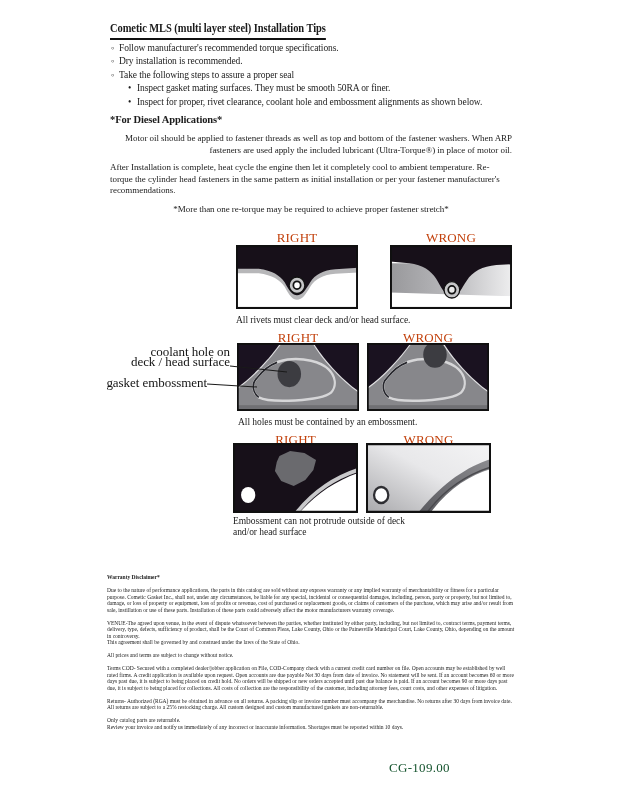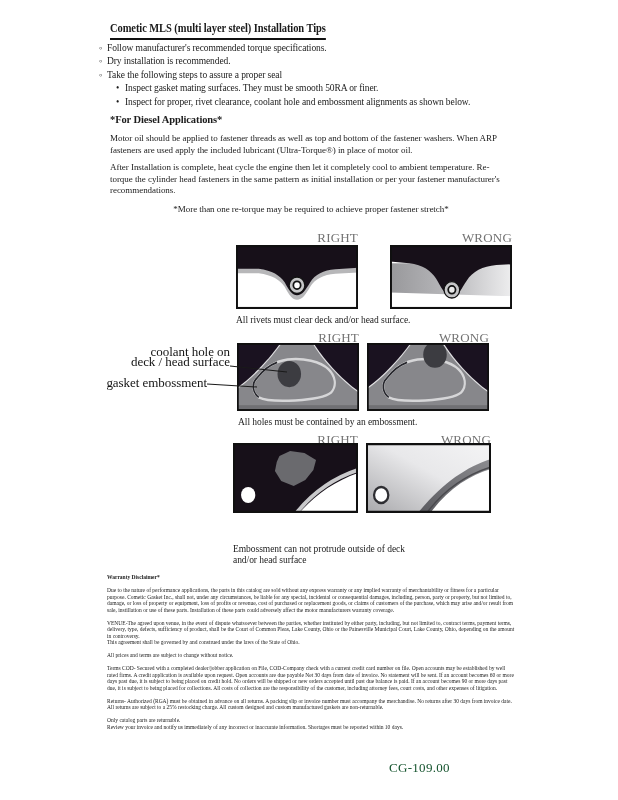--- a/index.html
+++ b/index.html
@@ -12,7 +12,7 @@
     letter-spacing:-0.1px;border-bottom:2px solid #111;padding-bottom:2px;
     transform:scaleX(0.84);transform-origin:left top;white-space:nowrap;
   }
-  .tips{position:absolute;left:99px;top:42px;font-size:9.5px;line-height:13.4px;letter-spacing:-0.1px;width:440px;}
+  .tips{position:absolute;left:111px;top:42px;font-size:9.5px;line-height:13.4px;letter-spacing:-0.1px;width:440px;}
   .tip{position:relative;padding-left:8px;}
   .tip::before{content:"\25E6";position:absolute;left:0;top:0;}
   .sub{position:relative;padding-left:26px;}

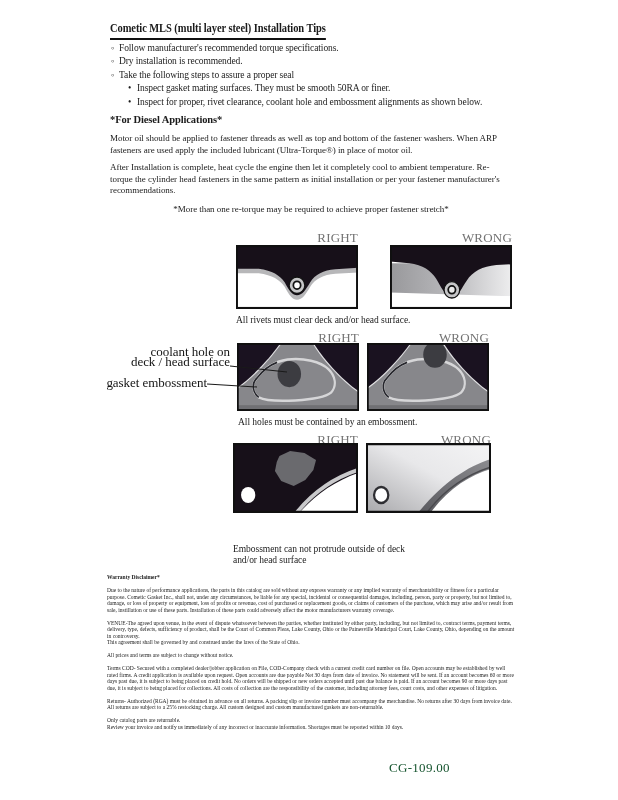--- a/index.html
+++ b/index.html
@@ -19,7 +19,7 @@
   .sub::before{content:"\2022";position:absolute;left:17px;top:0;}
   .diesel-heading{position:absolute;left:110px;top:114px;font-size:10.5px;font-weight:700;letter-spacing:-0.1px;}
   .para{position:absolute;left:110px;width:402px;font-size:9px;line-height:11.7px;letter-spacing:-0.05px;}
-  .p1{top:133px;} .p2{top:162px;} .p3{top:204px;text-align:center;}
+  .p1{top:133px;text-align:right;} .p2{top:162px;} .p3{top:204px;text-align:center;}
   .dlabel{position:absolute;width:122px;text-align:right;font-size:13px;color:#737373;letter-spacing:0.2px;}
   .panel{position:absolute;}
   .panel svg{display:block;width:100%;height:100%;}

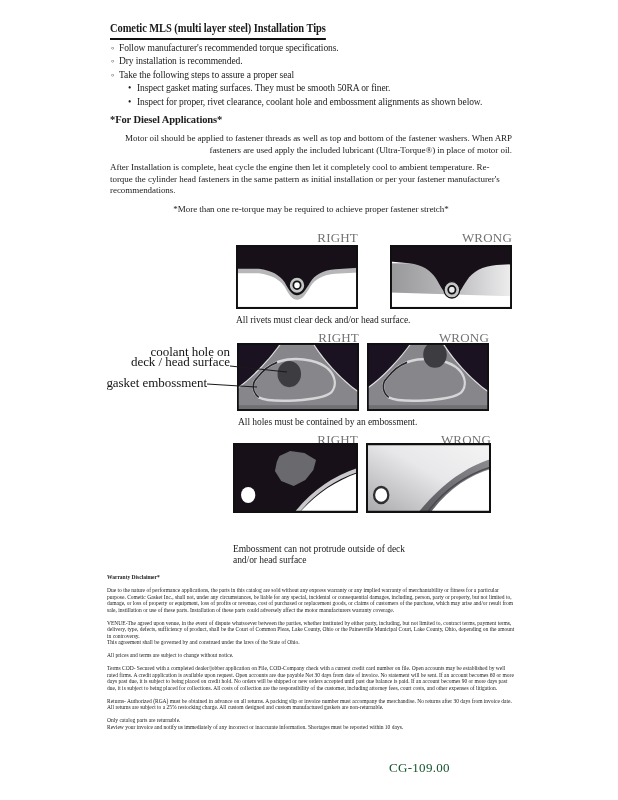--- a/index.html
+++ b/index.html
@@ -20,7 +20,7 @@
   .diesel-heading{position:absolute;left:110px;top:114px;font-size:10.5px;font-weight:700;letter-spacing:-0.1px;}
   .para{position:absolute;left:110px;width:402px;font-size:9px;line-height:11.7px;letter-spacing:-0.05px;}
   .p1{top:133px;text-align:right;} .p2{top:162px;} .p3{top:204px;text-align:center;}
-  .dlabel{position:absolute;width:122px;text-align:right;font-size:13px;color:#737373;letter-spacing:0.2px;}
+  .dlabel{position:absolute;width:122px;text-align:center;font-size:13px;color:#c2410c;letter-spacing:0.2px;}
   .panel{position:absolute;}
   .panel svg{display:block;width:100%;height:100%;}
   .caption{position:absolute;font-size:9.5px;letter-spacing:-0.05px;color:#1b1b1b;}

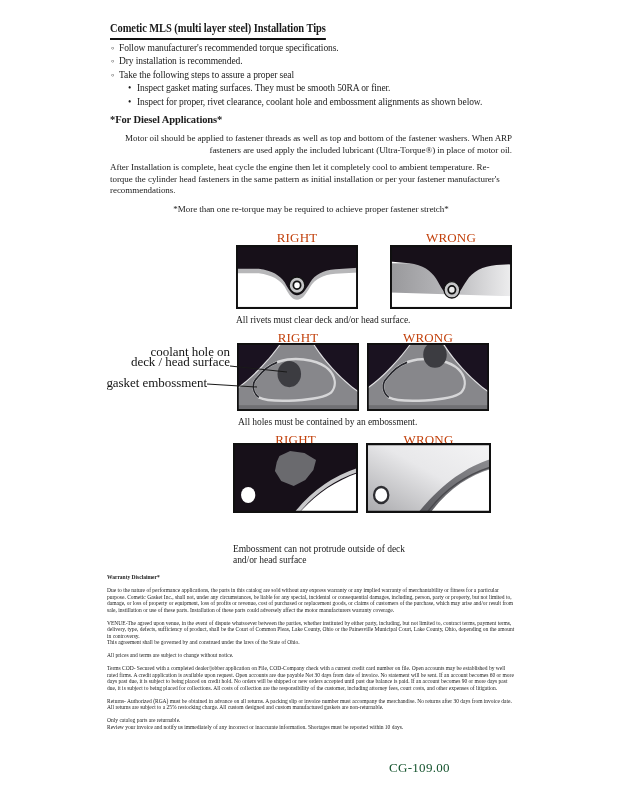--- a/index.html
+++ b/index.html
@@ -169,7 +169,7 @@
     </svg>
   </div>
 
-  <div class="caption" style="left:233px;top:516px;line-height:11px;margin-top:28px;">
+  <div class="caption" style="left:233px;top:516px;line-height:11px;">
     <div>Embossment can not protrude outside of deck</div>
     <div>and/or head surface</div>
   </div>

